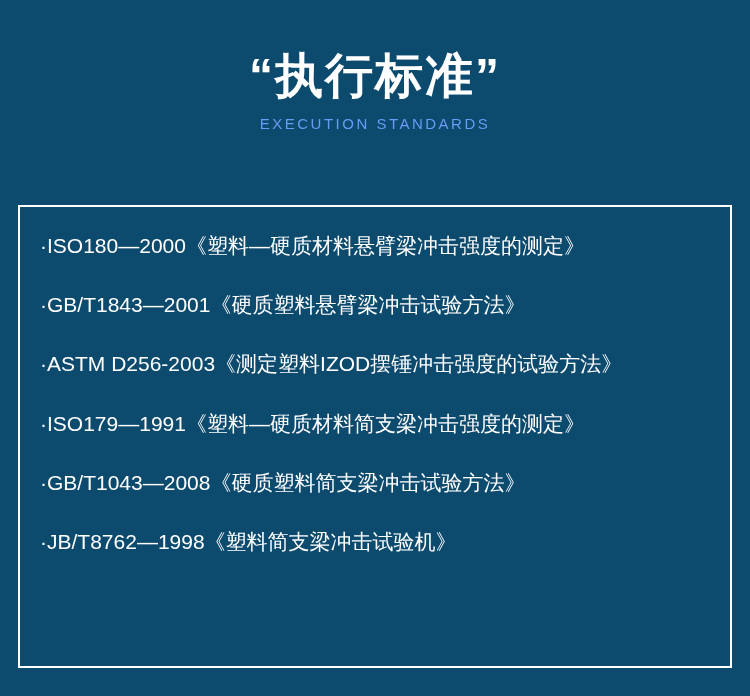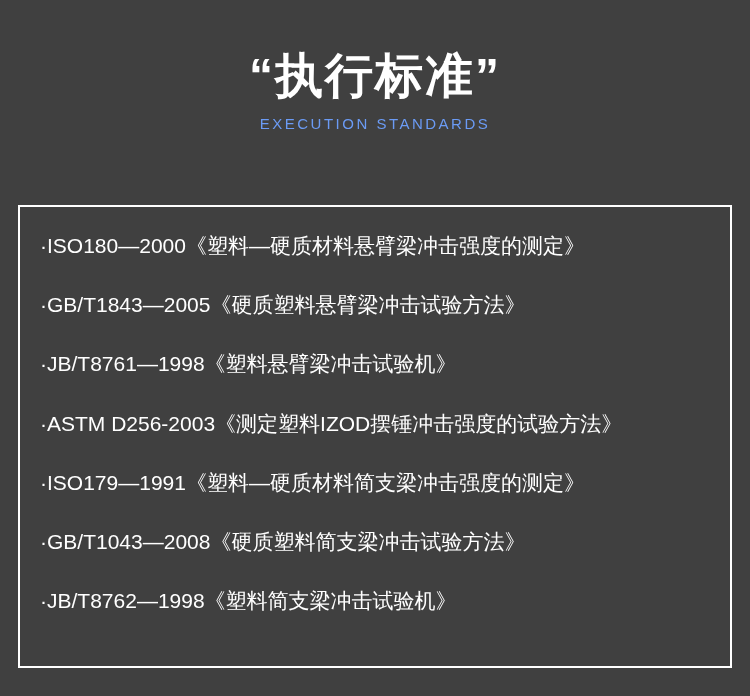--- a/index.html
+++ b/index.html
@@ -17,7 +17,7 @@
     position: relative;
     width: 750px;
     height: 696px;
-    background: #404040;
+    background: #0c4a6e;
     box-sizing: border-box;
   }
   .header {

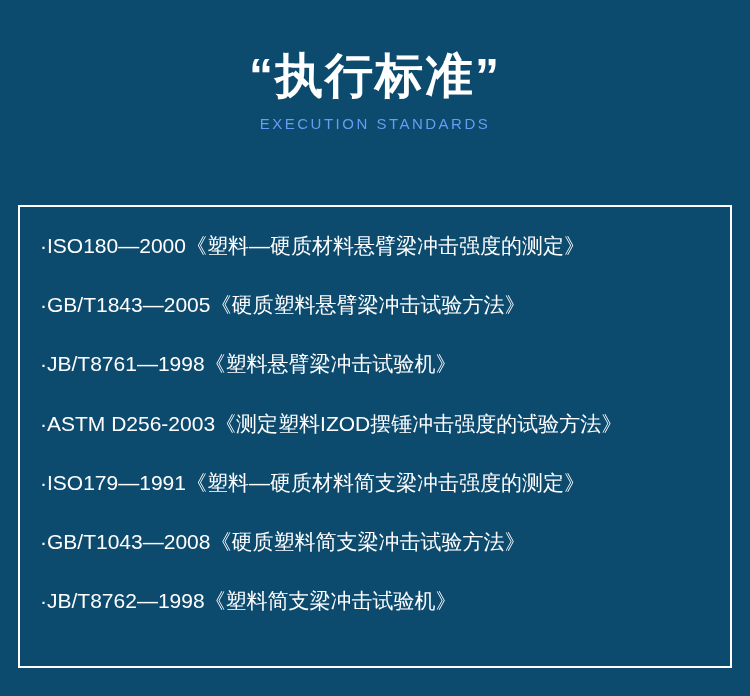--- a/index.html
+++ b/index.html
@@ -80,7 +80,7 @@
   <div class="panel">
     <ul class="std-list">
       <li class="std-item">·ISO180—2000《塑料—硬质材料悬臂梁冲击强度的测定》</li>
-      <li class="std-item">·GB/T1843—2005《硬质塑料悬臂梁冲击试验方法》</li>
+      <li class="std-item">·GB/T1843—2001《硬质塑料悬臂梁冲击试验方法》</li>
       <li class="std-item">·JB/T8761—1998《塑料悬臂梁冲击试验机》</li>
       <li class="std-item">·ASTM D256-2003《测定塑料IZOD摆锤冲击强度的试验方法》</li>
       <li class="std-item">·ISO179—1991《塑料—硬质材料简支梁冲击强度的测定》</li>

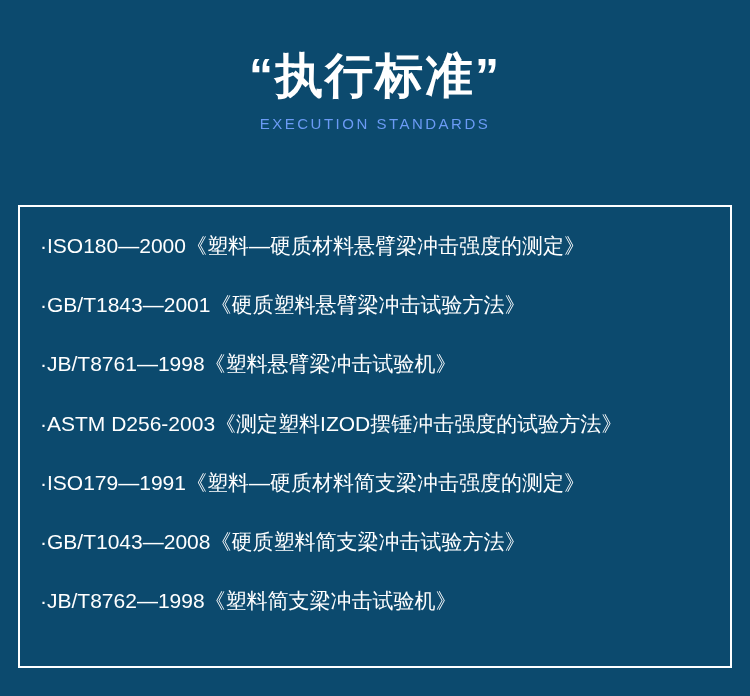--- a/index.html
+++ b/index.html
@@ -81,7 +81,6 @@
     <ul class="std-list">
       <li class="std-item">·ISO180—2000《塑料—硬质材料悬臂梁冲击强度的测定》</li>
       <li class="std-item">·GB/T1843—2001《硬质塑料悬臂梁冲击试验方法》</li>
-      <li class="std-item">·JB/T8761—1998《塑料悬臂梁冲击试验机》</li>
       <li class="std-item">·ASTM D256-2003《测定塑料IZOD摆锤冲击强度的试验方法》</li>
       <li class="std-item">·ISO179—1991《塑料—硬质材料简支梁冲击强度的测定》</li>
       <li class="std-item">·GB/T1043—2008《硬质塑料简支梁冲击试验方法》</li>

